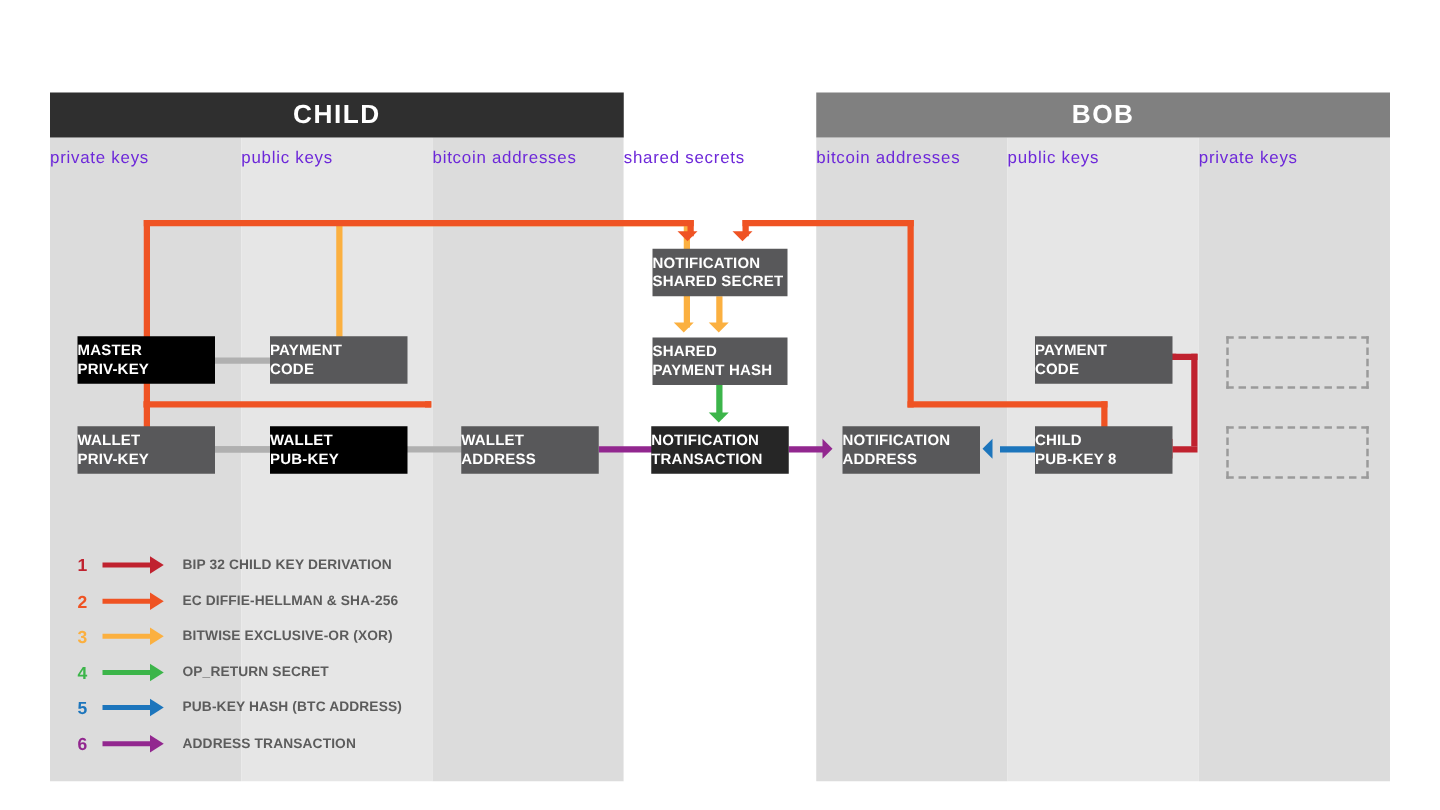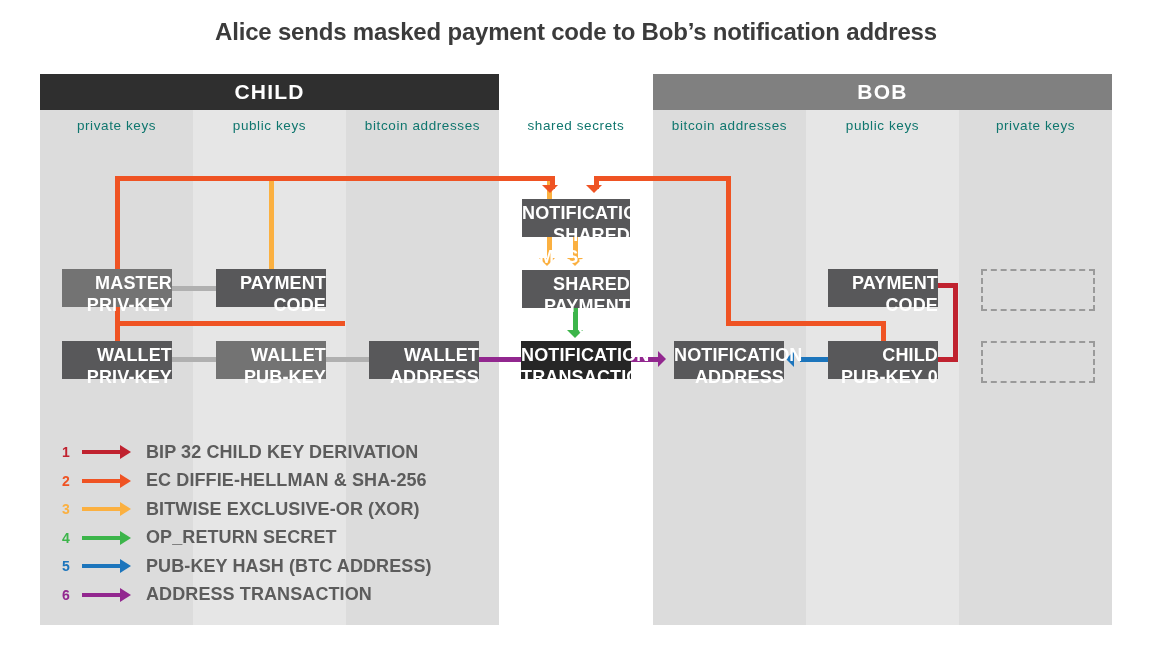--- a/index.html
+++ b/index.html
@@ -40,7 +40,6 @@
 <body>
 
 <div id="stage">
-  <div class="title">Alice sends masked payment code to Bob’s notification address</div>
   <div id="columns">
       <div class="col" style="left: 40px; width: 153px; background: rgb(220, 220, 220);"></div>
       <div class="col" style="left: 193px; width: 153px; background: rgb(230, 230, 230);"></div>

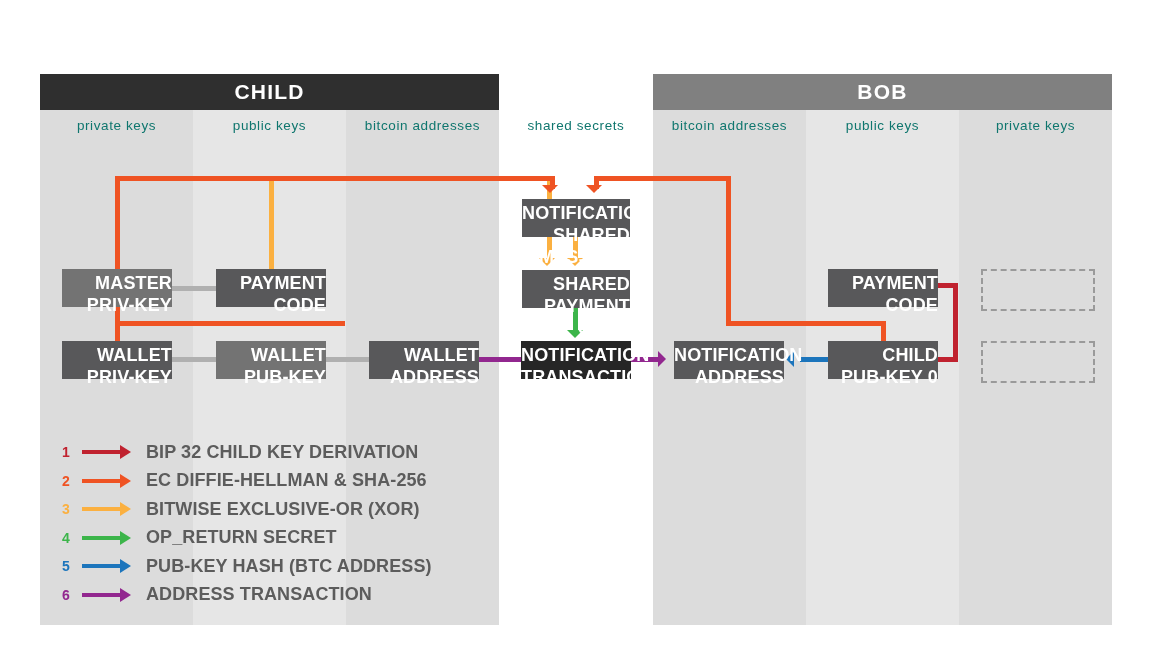--- a/index.html
+++ b/index.html
@@ -10,8 +10,8 @@
     font-size:24px;font-weight:bold;color:#3b3b3b;letter-spacing:-0.2px;}
 
   .col{position:absolute;top:110px;height:515px;}
-  .colhdr{position:absolute;top:118px;font-size:13.5px;color:#0f766e;
-    text-align:center;letter-spacing:0.6px;}
+  .colhdr{position:absolute;top:118px;font-size:13.5px;color:#6d28d9;
+    letter-spacing:0.6px;}
 
   .partybar{position:absolute;top:74px;height:36px;color:#fff;
     font-size:21px;font-weight:bold;letter-spacing:1.2px;

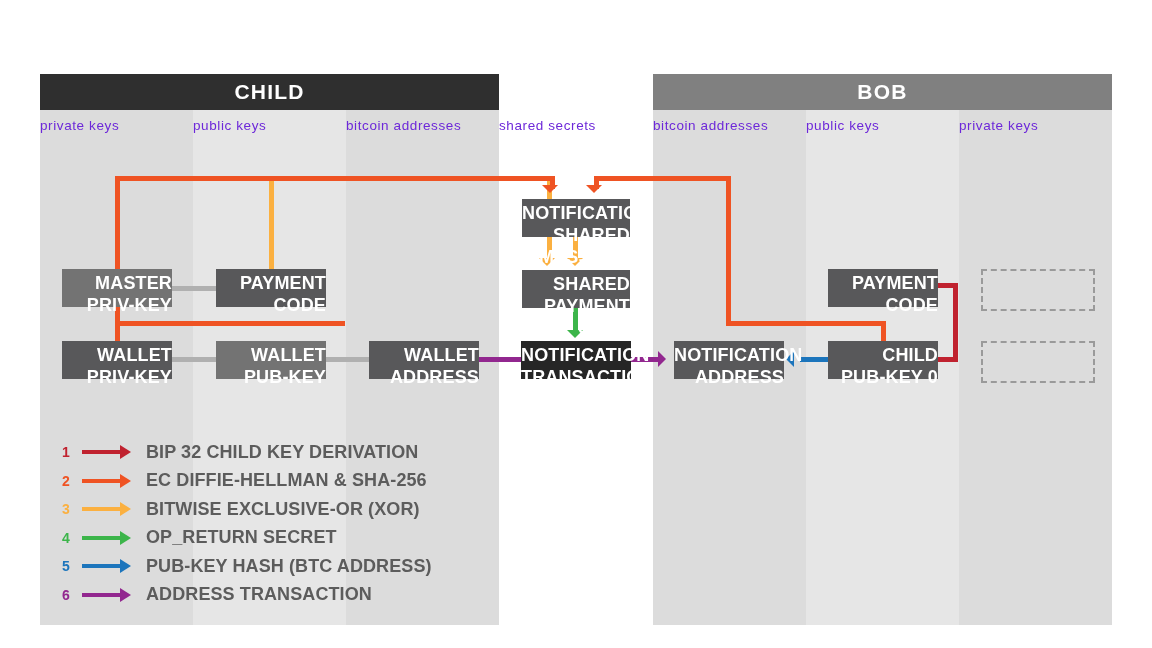--- a/index.html
+++ b/index.html
@@ -18,7 +18,7 @@
     display:flex;align-items:center;justify-content:center;}
 
   .box{position:absolute;display:flex;align-items:center;justify-content:center;
-    text-align:right;color:#ffffff;font-weight:bold;font-size:18px;
+    text-align:left;color:#ffffff;font-weight:bold;font-size:12px;
     line-height:1.22;letter-spacing:0.15px;}
   .box.dark{background:#58585a;}
   .box.light{background:#737373;}

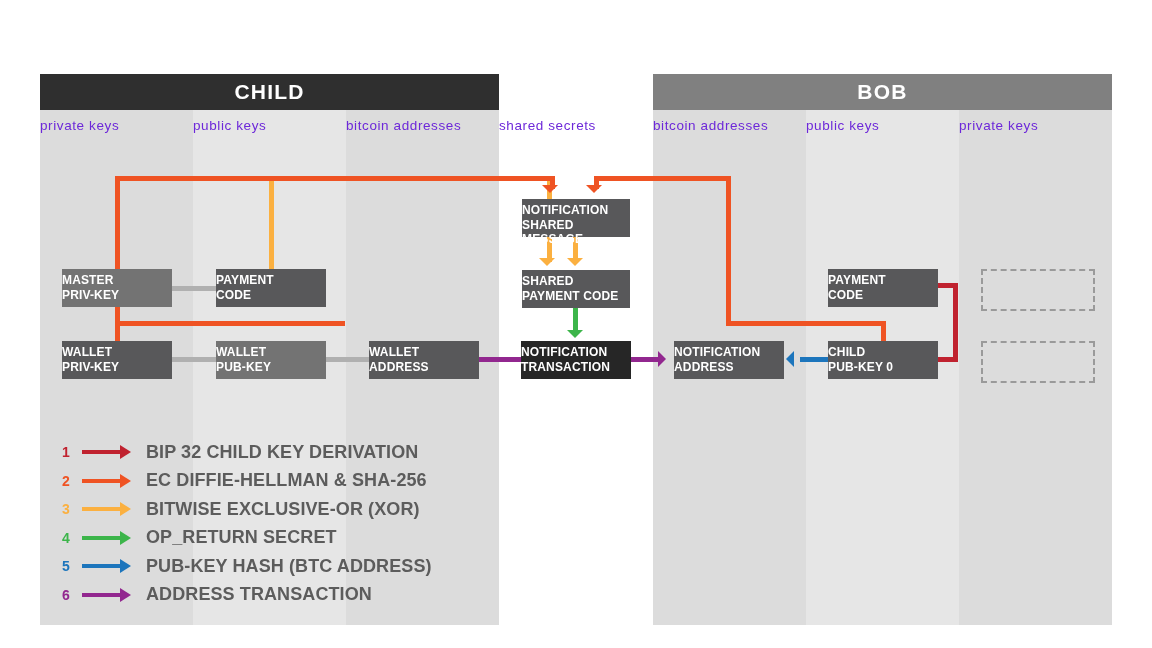--- a/index.html
+++ b/index.html
@@ -108,7 +108,7 @@
       <div class="box dark" style="left: 62px; top: 341px; width: 110px; height: 38px; display: block; padding-top: 4.1px; box-sizing: border-box;"><span>WALLET</span><br><span>PRIV-KEY</span></div>
       <div class="box light" style="left: 216px; top: 341px; width: 110px; height: 38px; display: block; padding-top: 4.1px; box-sizing: border-box;"><span>WALLET</span><br><span>PUB-KEY</span></div>
       <div class="box dark" style="left: 369px; top: 341px; width: 110px; height: 38px; display: block; padding-top: 4.1px; box-sizing: border-box;"><span>WALLET</span><br><span>ADDRESS</span></div>
-      <div class="box dark" style="left: 522px; top: 199px; width: 108px; height: 38px; display: block; padding-top: 4.1px; box-sizing: border-box;"><span>NOTIFICATION</span><br><span>SHARED MESSAGE</span></div>
+      <div class="box dark" style="left: 522px; top: 199px; width: 108px; height: 38px; display: block; padding-top: 4.1px; box-sizing: border-box;"><span>NOTIFICATION</span><br><span>SHARED SECRET</span></div>
       <div class="box dark" style="left: 522px; top: 270px; width: 108px; height: 38px; display: block; padding-top: 4.1px; box-sizing: border-box;"><span>SHARED</span><br><span>PAYMENT CODE</span></div>
       <div class="box black" style="left: 521px; top: 341px; width: 110px; height: 38px; display: block; padding-top: 4.1px; box-sizing: border-box;"><span>NOTIFICATION</span><br><span>TRANSACTION</span></div>
       <div class="box dark" style="left: 674px; top: 341px; width: 110px; height: 38px; display: block; padding-top: 4.1px; box-sizing: border-box;"><span>NOTIFICATION</span><br><span>ADDRESS</span></div>

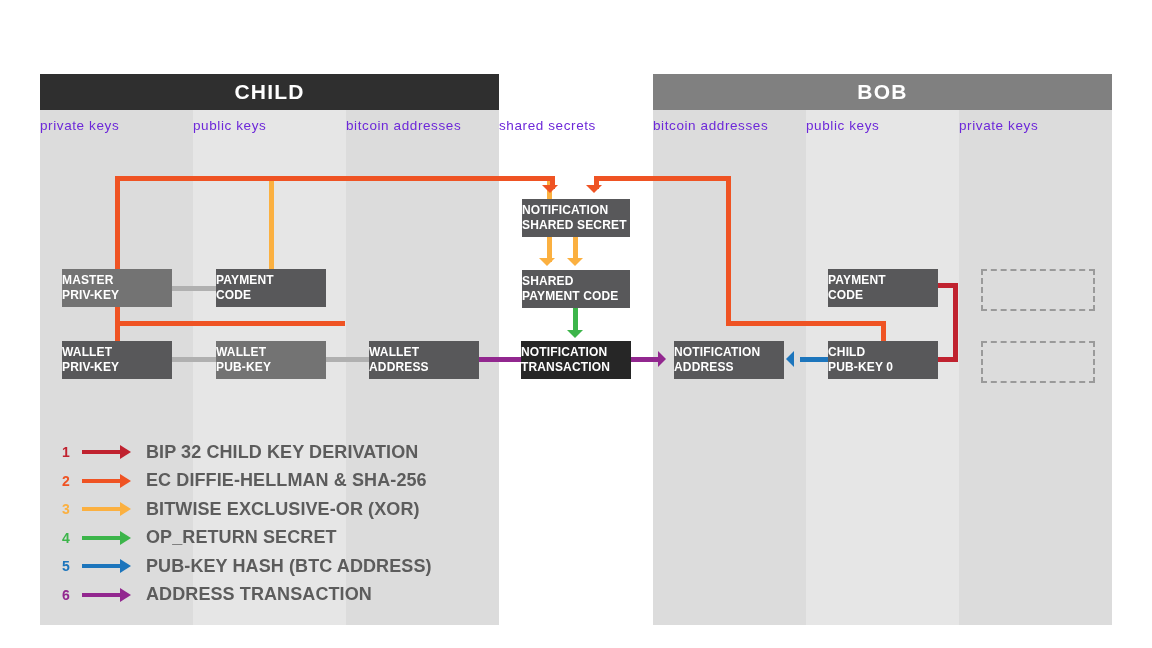--- a/index.html
+++ b/index.html
@@ -21,7 +21,7 @@
     text-align:left;color:#ffffff;font-weight:bold;font-size:12px;
     line-height:1.22;letter-spacing:0.15px;}
   .box.dark{background:#58585a;}
-  .box.light{background:#737373;}
+  .box.light{background:#000000;}
   .box.black{background:#262626;}
   .box.ghost{background:transparent;border:2px dashed #9a9a9a;}
 

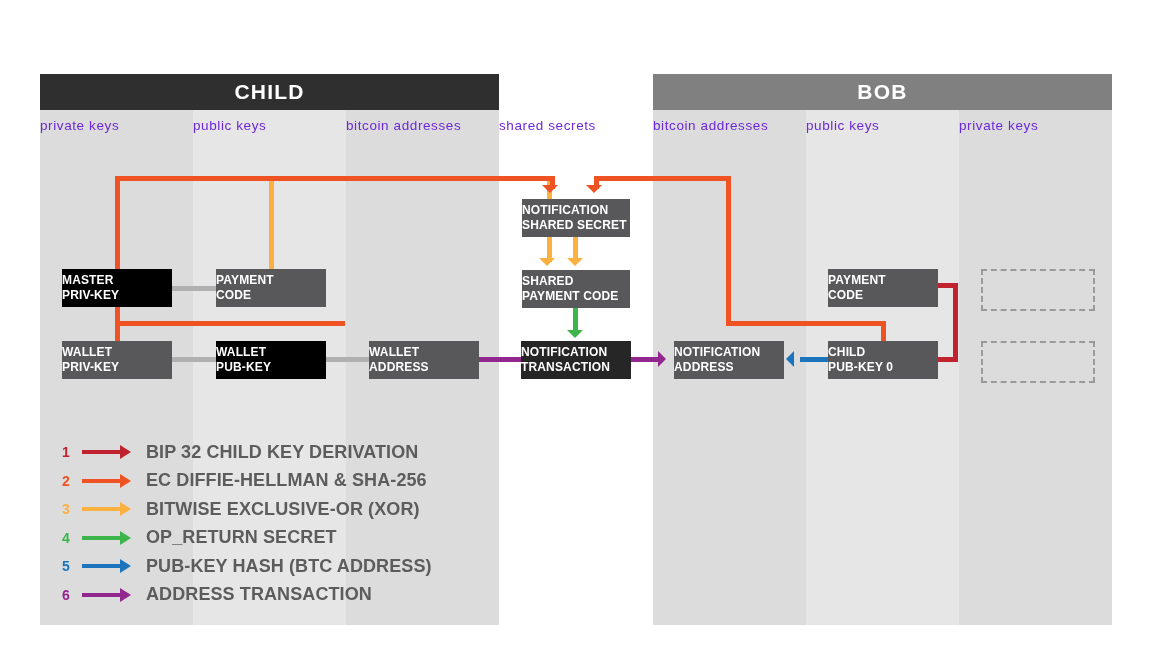--- a/index.html
+++ b/index.html
@@ -109,7 +109,7 @@
       <div class="box light" style="left: 216px; top: 341px; width: 110px; height: 38px; display: block; padding-top: 4.1px; box-sizing: border-box;"><span>WALLET</span><br><span>PUB-KEY</span></div>
       <div class="box dark" style="left: 369px; top: 341px; width: 110px; height: 38px; display: block; padding-top: 4.1px; box-sizing: border-box;"><span>WALLET</span><br><span>ADDRESS</span></div>
       <div class="box dark" style="left: 522px; top: 199px; width: 108px; height: 38px; display: block; padding-top: 4.1px; box-sizing: border-box;"><span>NOTIFICATION</span><br><span>SHARED SECRET</span></div>
-      <div class="box dark" style="left: 522px; top: 270px; width: 108px; height: 38px; display: block; padding-top: 4.1px; box-sizing: border-box;"><span>SHARED</span><br><span>PAYMENT CODE</span></div>
+      <div class="box dark" style="left: 522px; top: 270px; width: 108px; height: 38px; display: block; padding-top: 4.1px; box-sizing: border-box;"><span>SHARED</span><br><span>PAYMENT HASH</span></div>
       <div class="box black" style="left: 521px; top: 341px; width: 110px; height: 38px; display: block; padding-top: 4.1px; box-sizing: border-box;"><span>NOTIFICATION</span><br><span>TRANSACTION</span></div>
       <div class="box dark" style="left: 674px; top: 341px; width: 110px; height: 38px; display: block; padding-top: 4.1px; box-sizing: border-box;"><span>NOTIFICATION</span><br><span>ADDRESS</span></div>
       <div class="box dark" style="left: 828px; top: 269px; width: 110px; height: 38px; display: block; padding-top: 4.1px; box-sizing: border-box;"><span>PAYMENT</span><br><span>CODE</span></div>

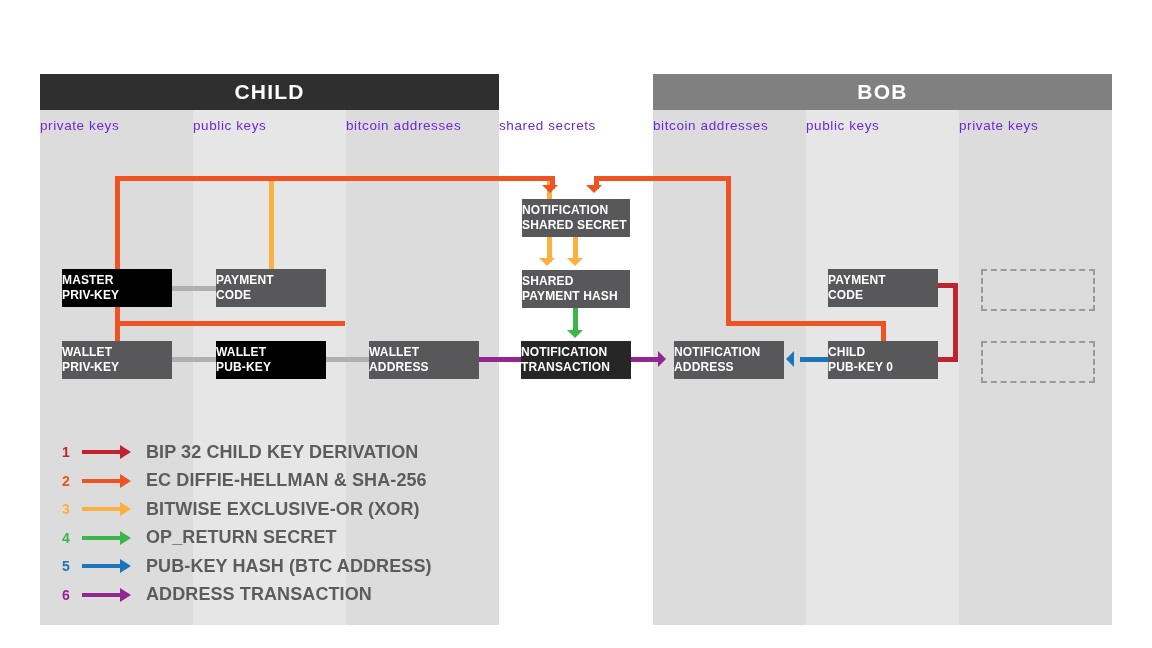--- a/index.html
+++ b/index.html
@@ -113,7 +113,7 @@
       <div class="box black" style="left: 521px; top: 341px; width: 110px; height: 38px; display: block; padding-top: 4.1px; box-sizing: border-box;"><span>NOTIFICATION</span><br><span>TRANSACTION</span></div>
       <div class="box dark" style="left: 674px; top: 341px; width: 110px; height: 38px; display: block; padding-top: 4.1px; box-sizing: border-box;"><span>NOTIFICATION</span><br><span>ADDRESS</span></div>
       <div class="box dark" style="left: 828px; top: 269px; width: 110px; height: 38px; display: block; padding-top: 4.1px; box-sizing: border-box;"><span>PAYMENT</span><br><span>CODE</span></div>
-      <div class="box dark" style="left: 828px; top: 341px; width: 110px; height: 38px; display: block; padding-top: 4.1px; box-sizing: border-box;"><span>CHILD</span><br><span>PUB-KEY  0</span></div>
+      <div class="box dark" style="left: 828px; top: 341px; width: 110px; height: 38px; display: block; padding-top: 4.1px; box-sizing: border-box;"><span>CHILD</span><br><span>PUB-KEY  8</span></div>
       <div class="box ghost" style="left: 981px; top: 269px; width: 110px; height: 38px;"></div>
       <div class="box ghost" style="left: 981px; top: 341px; width: 110px; height: 38px;"></div>
     </div>

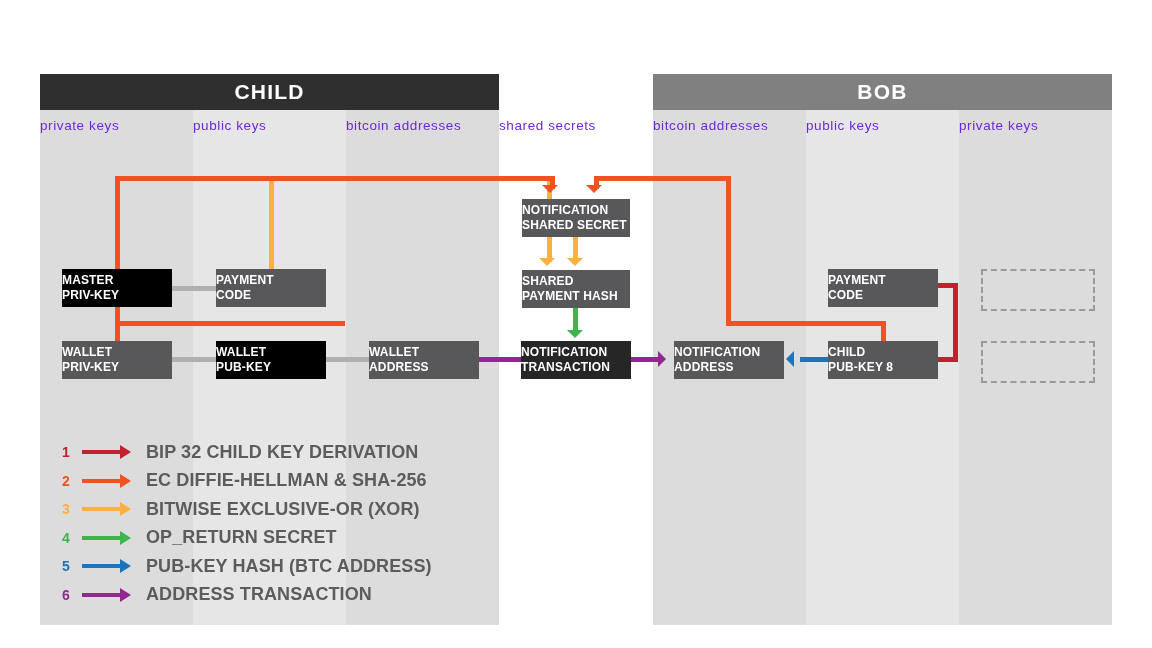--- a/index.html
+++ b/index.html
@@ -34,7 +34,7 @@
   .lbar{position:absolute;left:0;top:5px;width:40px;height:4px;}
   .lhead{position:absolute;left:38px;top:0;width:0;height:0;
     border-top:7px solid transparent;border-bottom:7px solid transparent;}
-  .ltxt{font-size:18px;font-weight:bold;color:#5c5c5c;letter-spacing:0.1px;white-space:nowrap;}
+  .ltxt{font-size:11px;font-weight:bold;color:#5c5c5c;letter-spacing:0.1px;white-space:nowrap;}
 </style>
 </head>
 <body>

